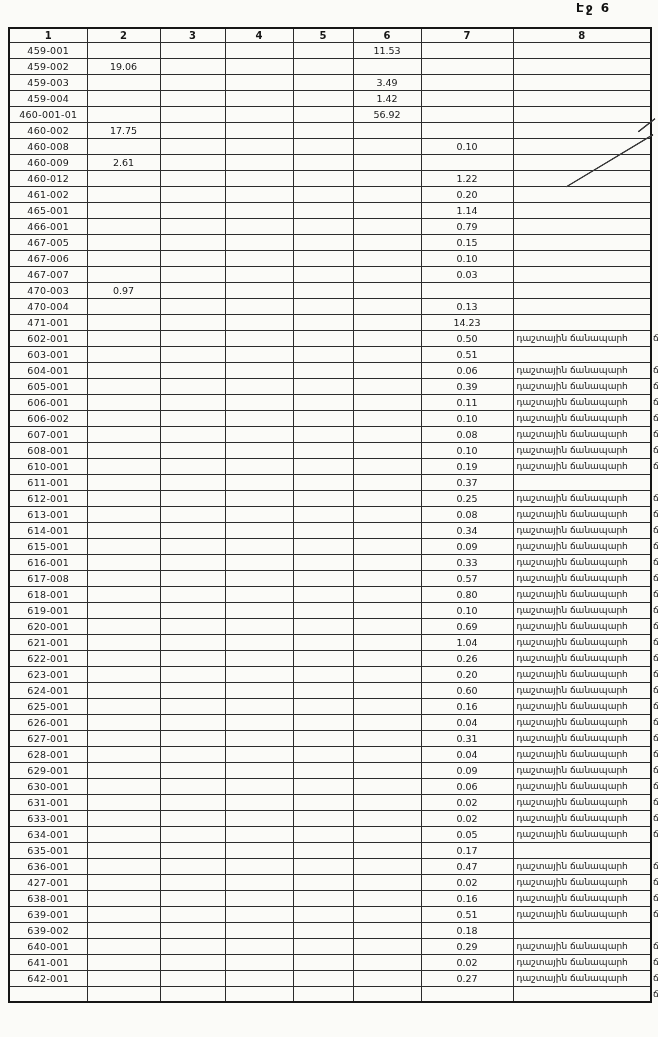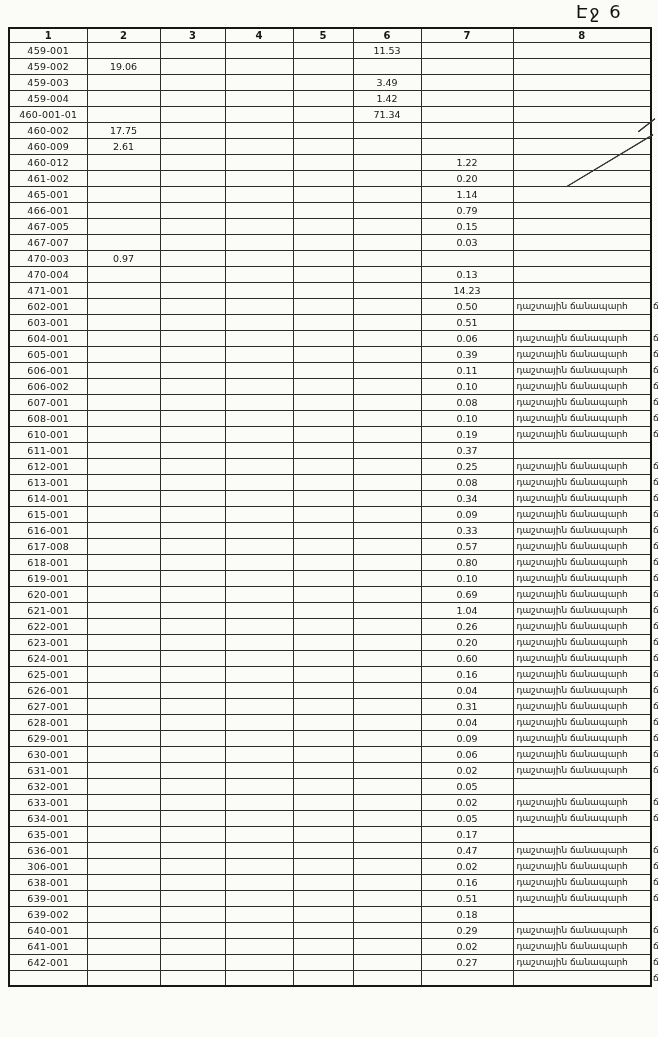--- a/index.html
+++ b/index.html
@@ -20,9 +20,9 @@
     position: absolute;
     top: 1px;
     left: 576px;
-    font-size: 18px;
+    font-size: 12px;
     letter-spacing: 2px;
-    font-weight: normal;
+    font-weight: bold;
     color: #111;
   }
   table.survey {

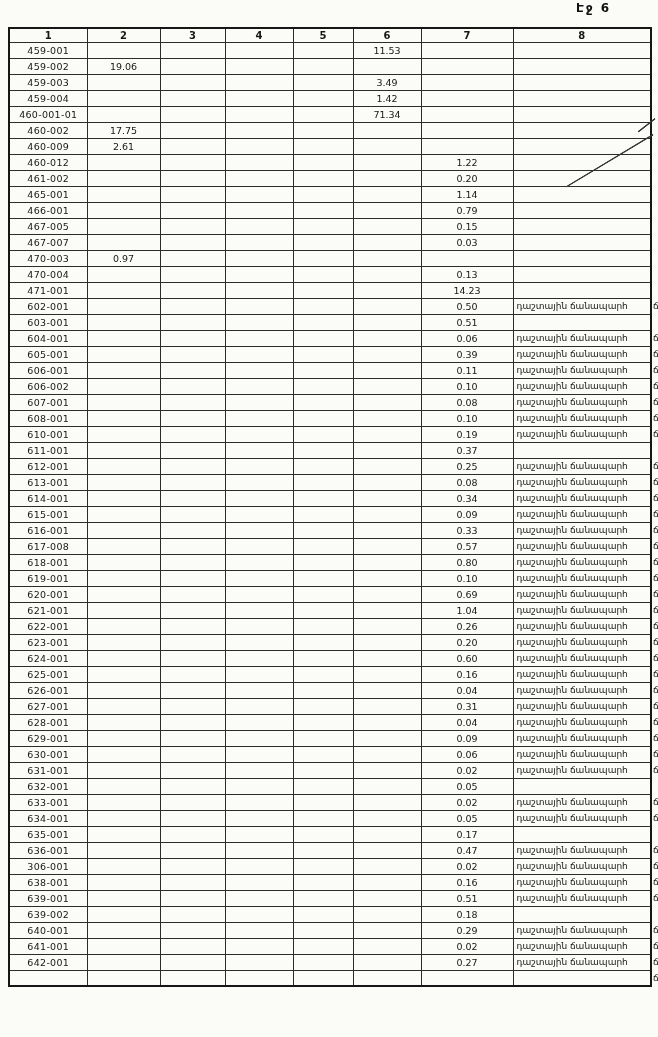--- a/index.html
+++ b/index.html
@@ -162,7 +162,7 @@
         <td class="col-c3"><span></span></td>
         <td class="col-c4"><span></span></td>
         <td class="col-c5"><span></span></td>
-        <td class="col-c6"><span>71.34</span></td>
+        <td class="col-c6"><span>56.92</span></td>
         <td class="col-c7"><span></span></td>
         <td class="col-c8"><span></span></td>
       </tr>

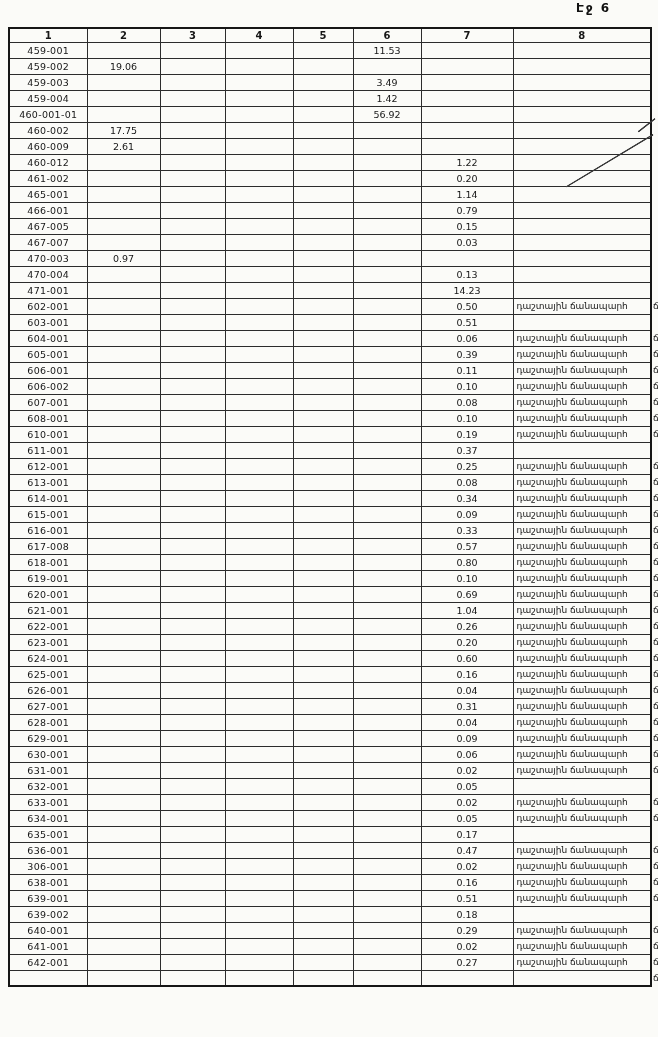--- a/index.html
+++ b/index.html
@@ -177,6 +177,16 @@
         <td class="col-c8"><span></span></td>
       </tr>
       <tr>
+        <td class="col-c1"><span>460-008</span></td>
+        <td class="col-c2"><span></span></td>
+        <td class="col-c3"><span></span></td>
+        <td class="col-c4"><span></span></td>
+        <td class="col-c5"><span></span></td>
+        <td class="col-c6"><span></span></td>
+        <td class="col-c7"><span>0.10</span></td>
+        <td class="col-c8"><span></span></td>
+      </tr>
+      <tr>
         <td class="col-c1"><span>460-009</span></td>
         <td class="col-c2"><span>2.61</span></td>
         <td class="col-c3"><span></span></td>

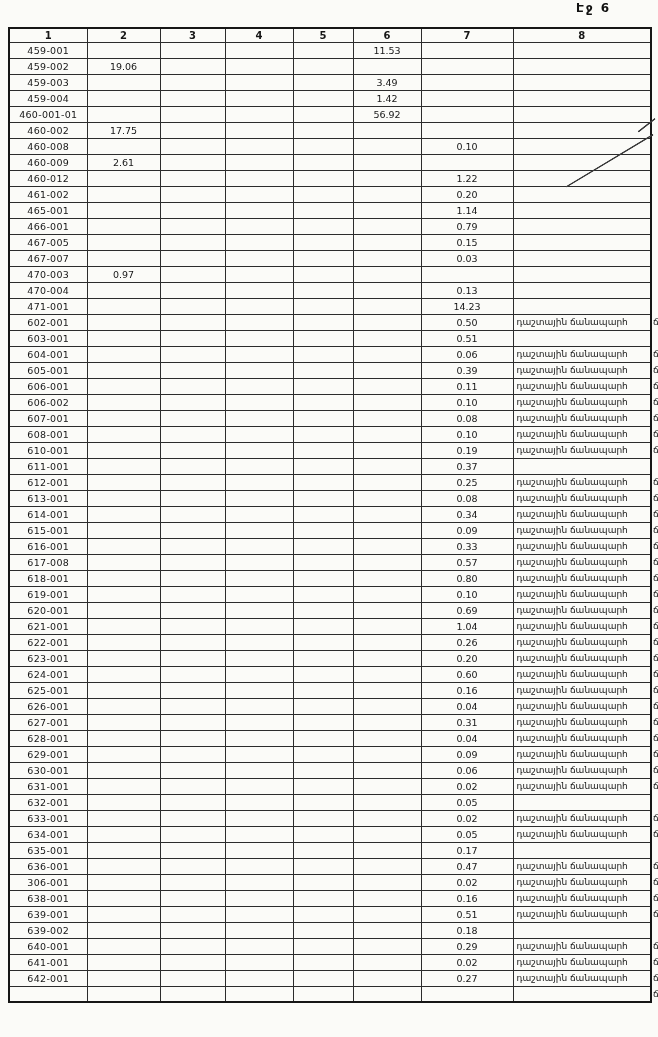--- a/index.html
+++ b/index.html
@@ -247,6 +247,16 @@
         <td class="col-c8"><span></span></td>
       </tr>
       <tr>
+        <td class="col-c1"><span>467-006</span></td>
+        <td class="col-c2"><span></span></td>
+        <td class="col-c3"><span></span></td>
+        <td class="col-c4"><span></span></td>
+        <td class="col-c5"><span></span></td>
+        <td class="col-c6"><span></span></td>
+        <td class="col-c7"><span>0.10</span></td>
+        <td class="col-c8"><span></span></td>
+      </tr>
+      <tr>
         <td class="col-c1"><span>467-007</span></td>
         <td class="col-c2"><span></span></td>
         <td class="col-c3"><span></span></td>

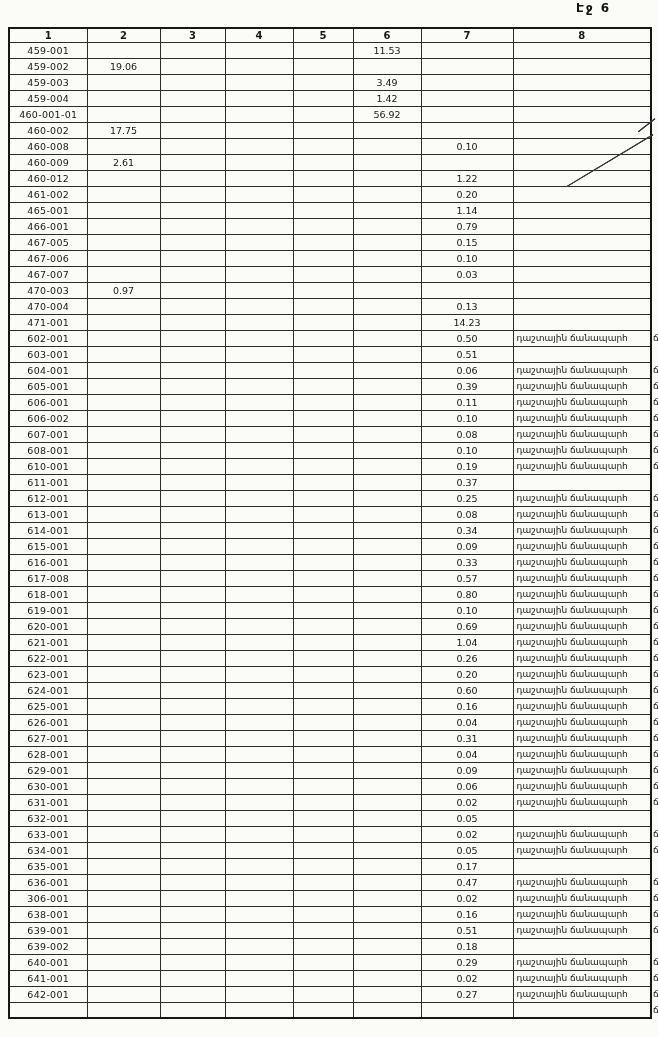--- a/index.html
+++ b/index.html
@@ -597,16 +597,6 @@
         <td class="col-c8"><span>դաշտային ճանապարհ</span><span class="frag">ճ0</span></td>
       </tr>
       <tr>
-        <td class="col-c1"><span>632-001</span></td>
-        <td class="col-c2"><span></span></td>
-        <td class="col-c3"><span></span></td>
-        <td class="col-c4"><span></span></td>
-        <td class="col-c5"><span></span></td>
-        <td class="col-c6"><span></span></td>
-        <td class="col-c7"><span>0.05</span></td>
-        <td class="col-c8"><span></span></td>
-      </tr>
-      <tr>
         <td class="col-c1"><span>633-001</span></td>
         <td class="col-c2"><span></span></td>
         <td class="col-c3"><span></span></td>

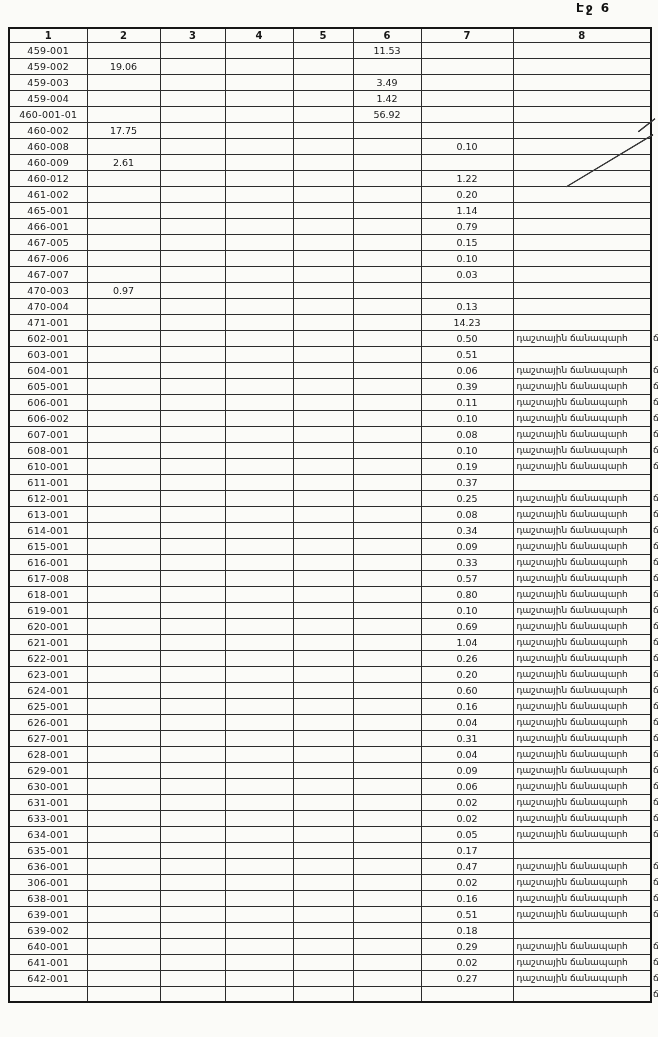--- a/index.html
+++ b/index.html
@@ -637,7 +637,7 @@
         <td class="col-c8"><span>դաշտային ճանապարհ</span><span class="frag">ճ0</span></td>
       </tr>
       <tr>
-        <td class="col-c1"><span>306-001</span></td>
+        <td class="col-c1"><span>427-001</span></td>
         <td class="col-c2"><span></span></td>
         <td class="col-c3"><span></span></td>
         <td class="col-c4"><span></span></td>

